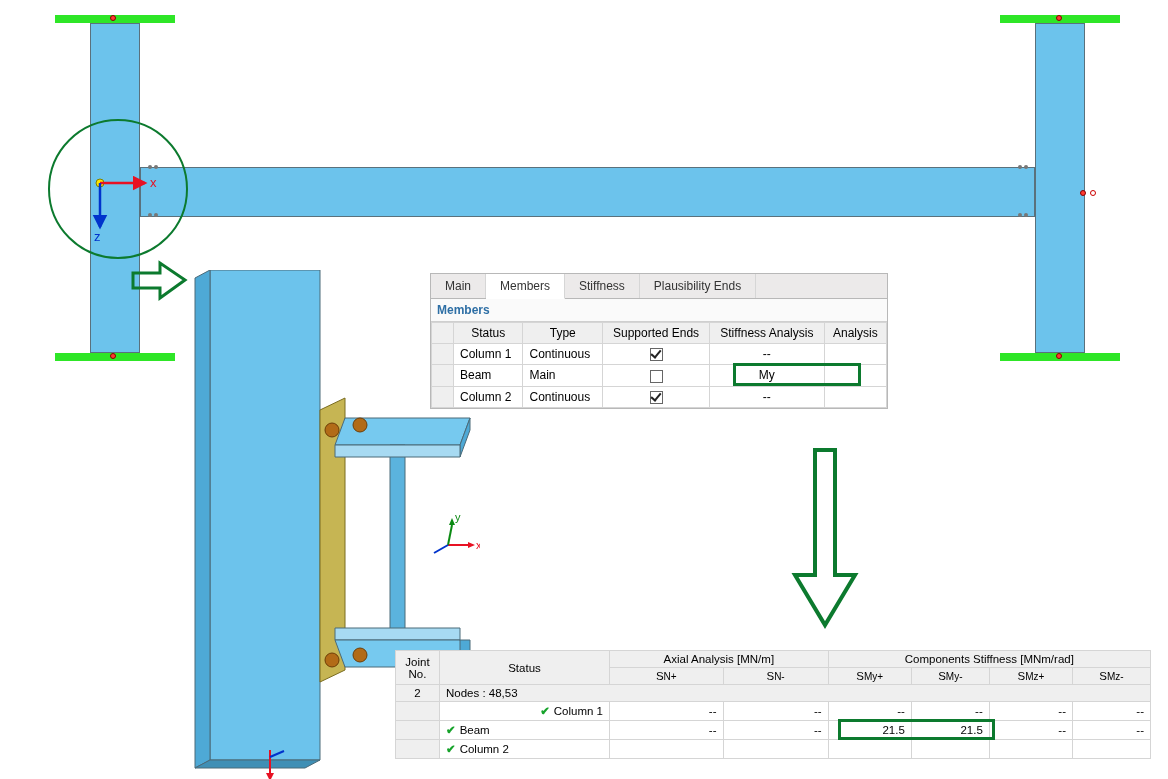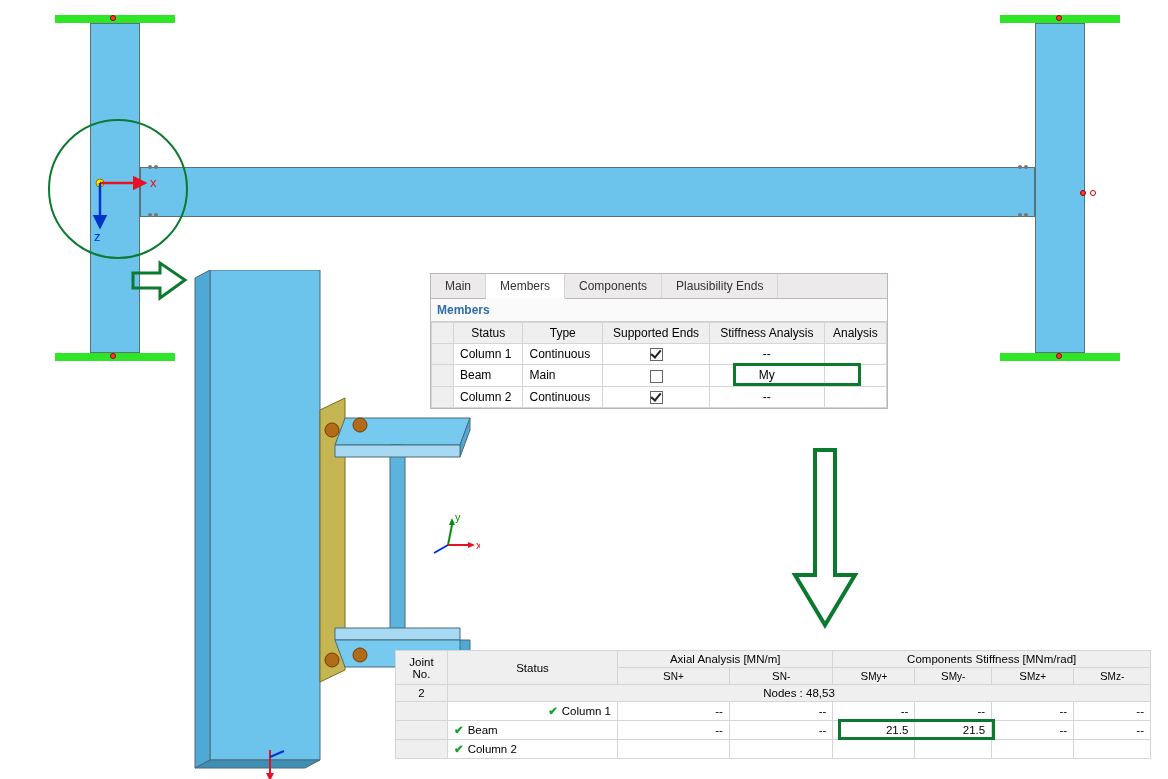--- a/index.html
+++ b/index.html
@@ -207,7 +207,7 @@
   <div class="tabbar">
     <div class="tab">Main</div>
     <div class="tab" data-active="true">Members</div>
-    <div class="tab">Components</div>
+    <div class="tab">Stiffness</div>
     <div class="tab">Plausibility Ends</div>
   </div>
   <div class="section-title">Members</div>

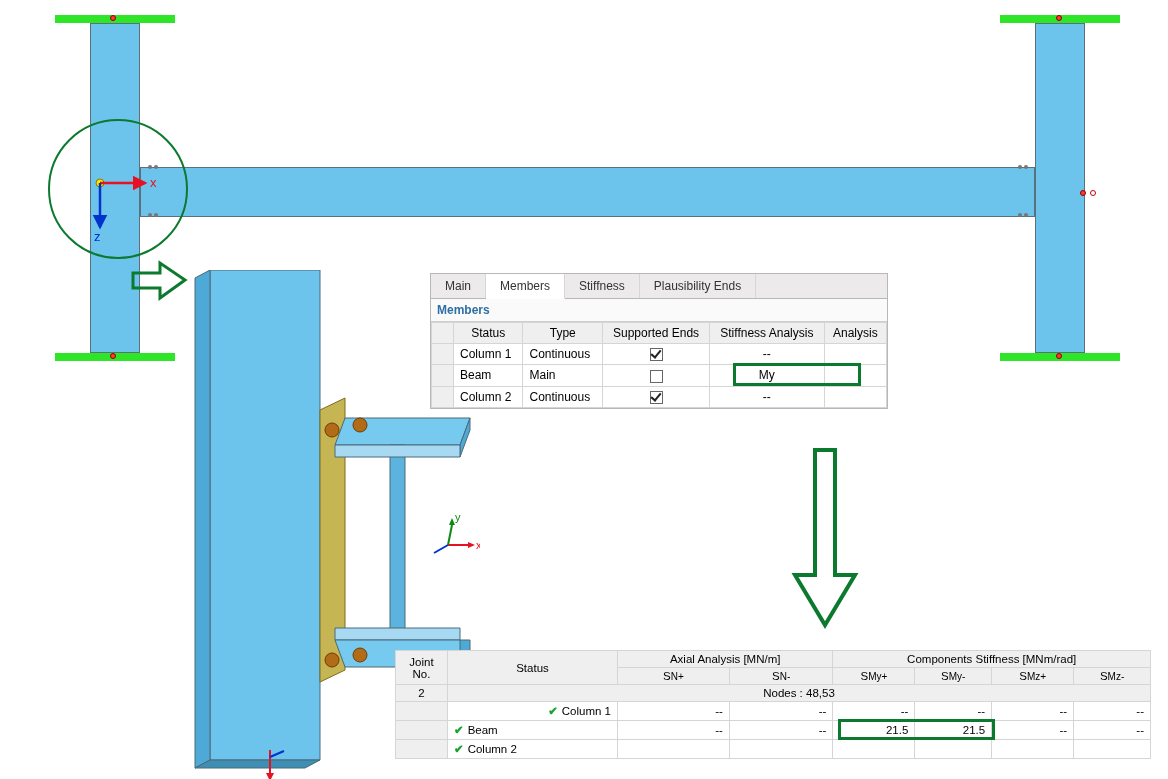--- a/index.html
+++ b/index.html
@@ -257,7 +257,7 @@
   <table class="grid">
     <tbody>
           <tr>
-      <th rowspan="2" style="width:52px">
+      <th rowspan="2" style="width:44px">
         <span>Joint No.</span>
       </th>
       <th rowspan="2" style="width:170px">Status</th>

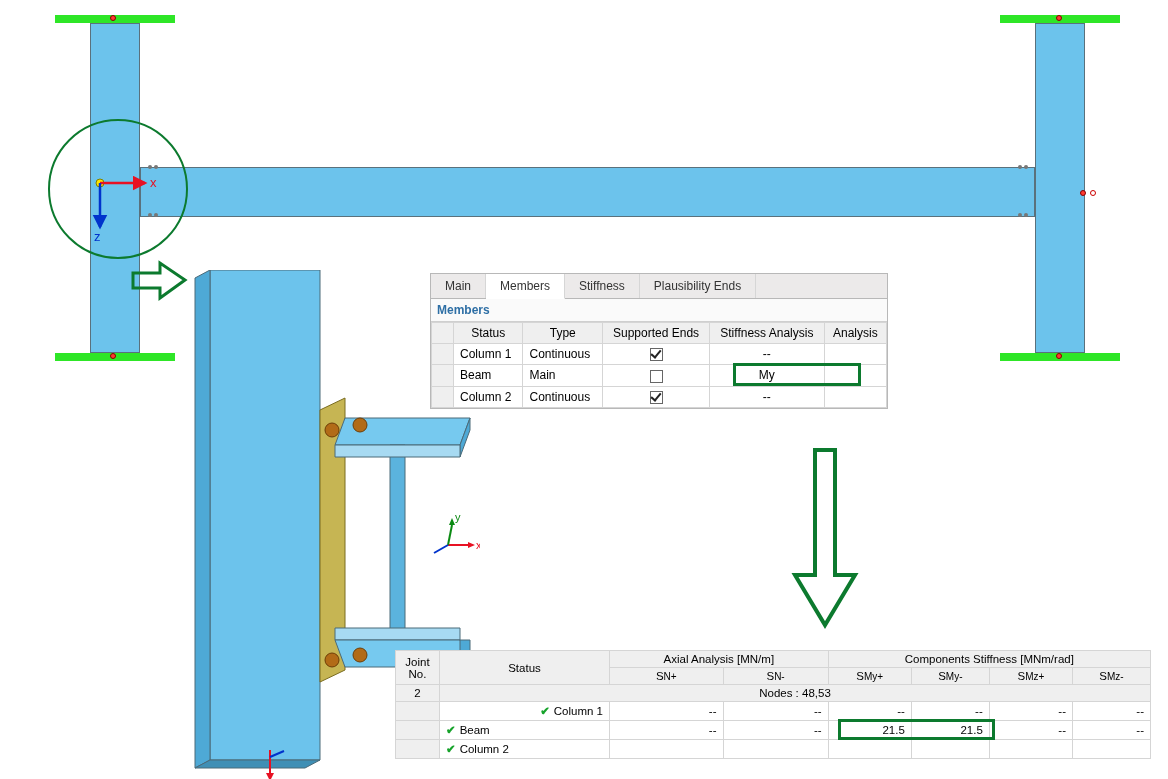--- a/index.html
+++ b/index.html
@@ -274,7 +274,7 @@
     </tr>
     <tr>
       <th>2</th>
-      <td colspan="7" style="text-align:center;background:#efefef;">Nodes : 48,53</td>
+      <td colspan="7" style="text-align:left;background:#efefef;">Nodes : 48,53</td>
     </tr>
     <tr>
       <th></th>

